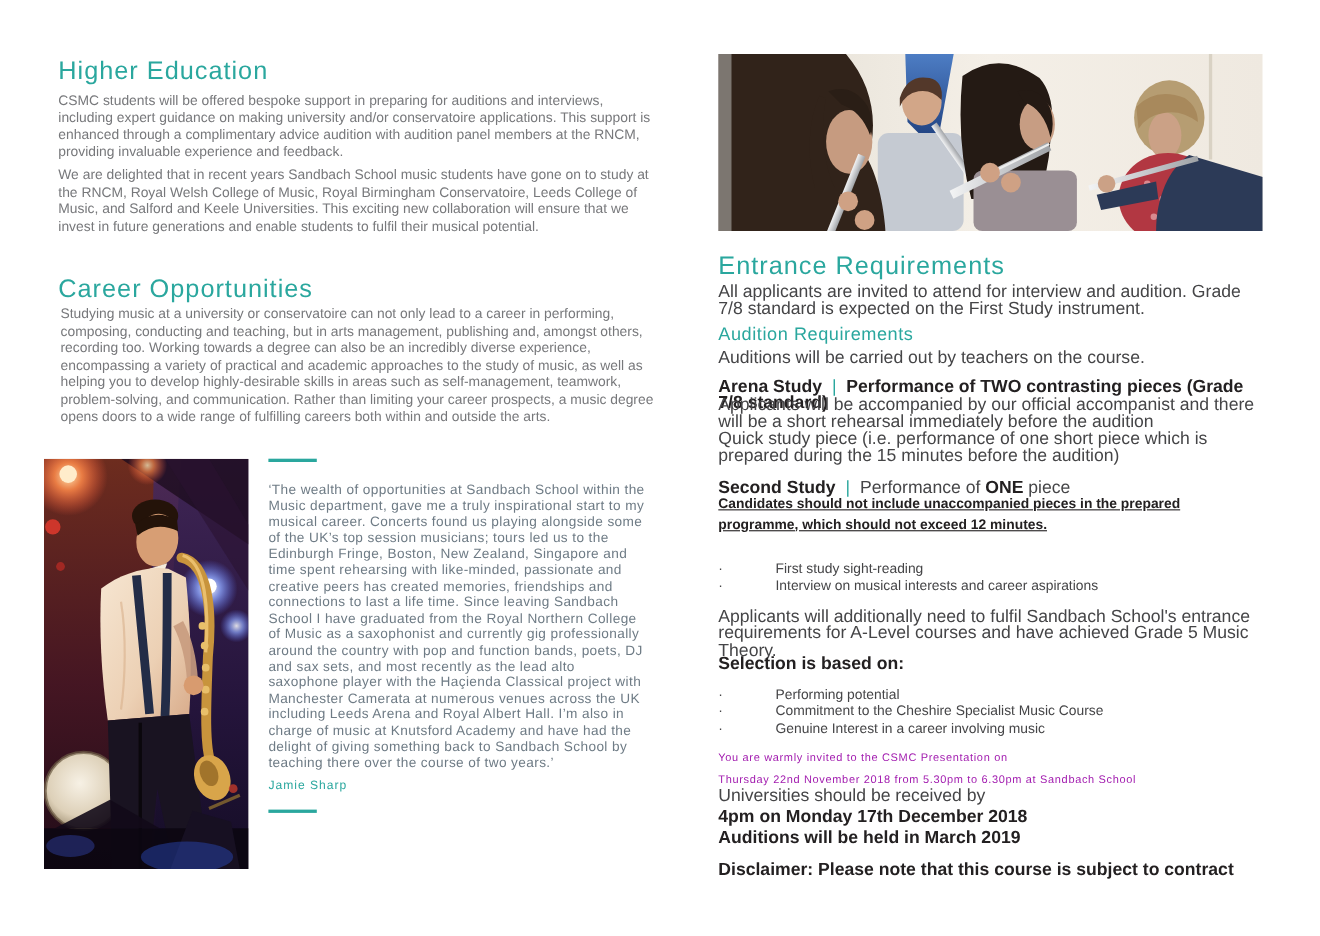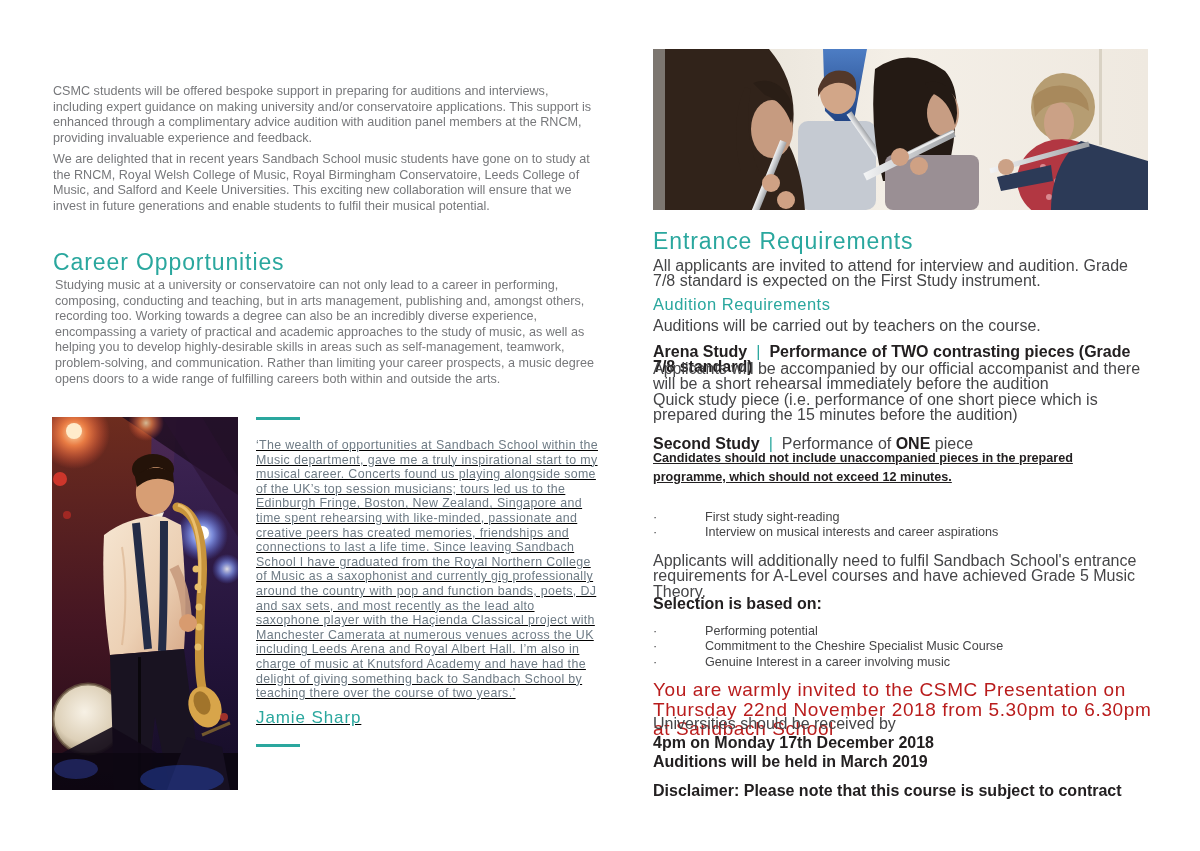--- a/index.html
+++ b/index.html
@@ -59,6 +59,7 @@
 
 <div class="page">
 
+  <div class="h1" style="left:53px;top:51px;">Higher Education</div>
 
   <div class="lbody" style="top:84px;">CSMC students will be offered bespoke support in preparing for auditions and interviews, including expert guidance on making university and/or conservatoire applications.  This support is enhanced through  a complimentary advice audition with audition panel members  at the RNCM, providing invaluable experience and feedback.</div>
 

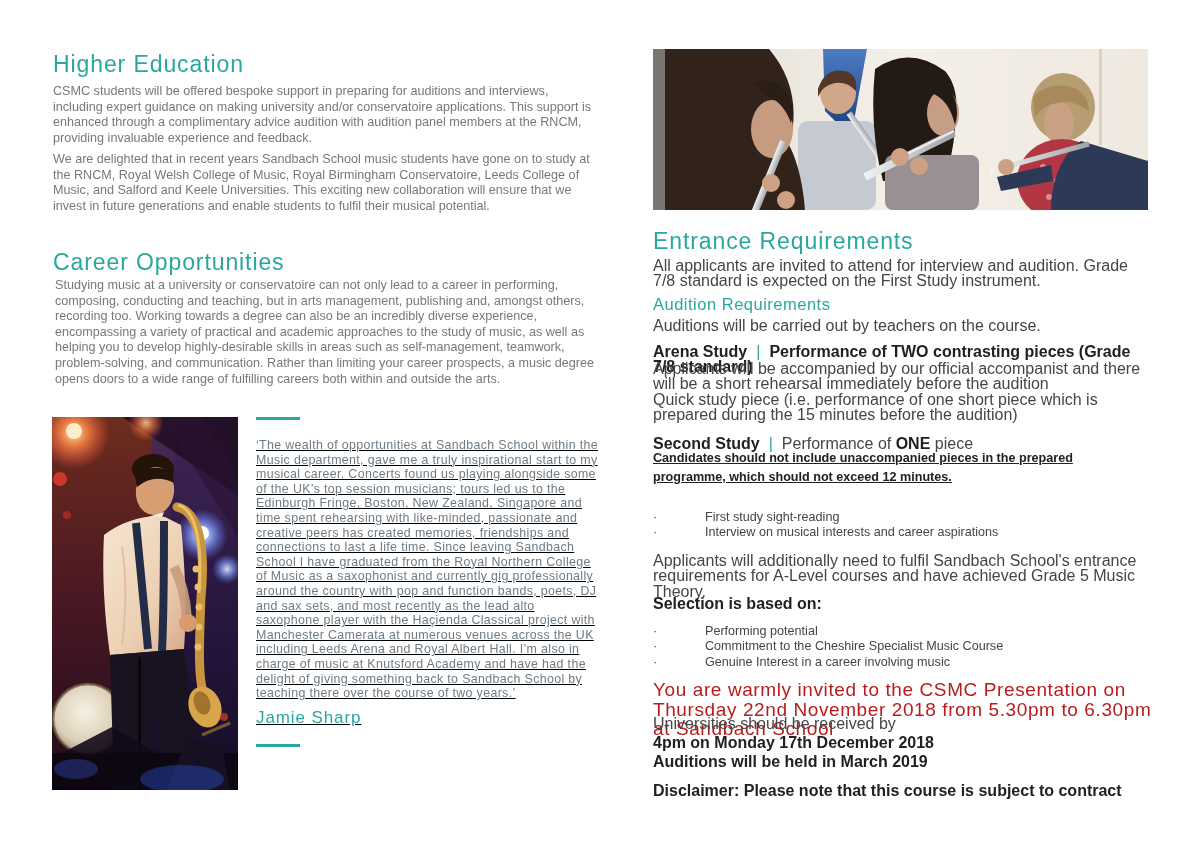--- a/index.html
+++ b/index.html
@@ -36,7 +36,7 @@
     font-size:19px;line-height:19.5px;color:#b91c1c;letter-spacing:0.6px;
   }
   
-  .testimonial{position:absolute;left:52px;top:417px;width:548px;display:flex;text-decoration:underline;}
+  .testimonial{position:absolute;left:40px;top:417px;width:548px;display:flex;}
   .sax-photo{width:186px;height:373px;flex:none;overflow:hidden;}
   .quote-col{margin-left:18px;width:344px;}
   .rule{width:44px;height:3px;background:#2aa79e;}

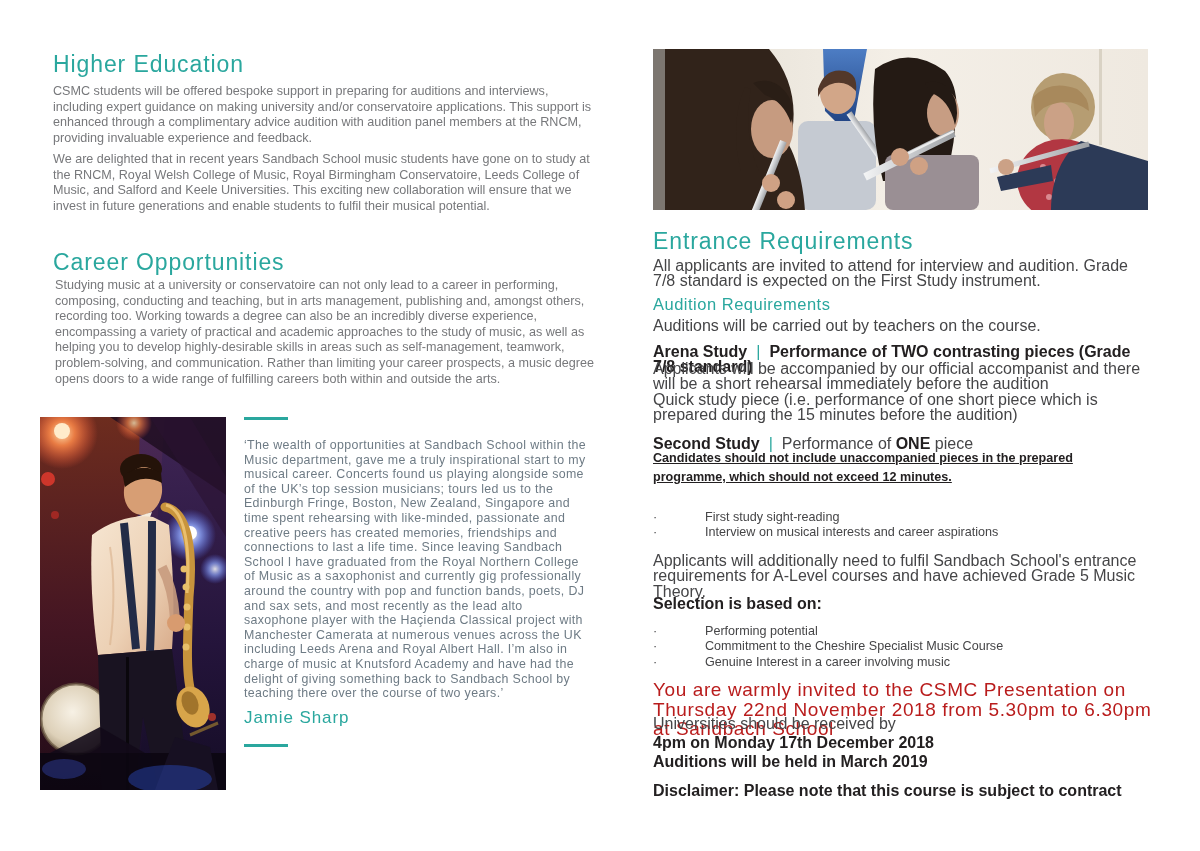--- a/index.html
+++ b/index.html
@@ -33,7 +33,7 @@
   .brow{display:flex;font-size:12.6px;line-height:15.4px;color:#454547;}
   .bdot{width:52px;flex:none;color:#454547;}
   .invite{
-    font-size:19px;line-height:19.5px;color:#b91c1c;letter-spacing:0.6px;
+    font-size:10px;line-height:19.5px;color:#a21caf;letter-spacing:0.6px;
   }
   
   .testimonial{position:absolute;left:40px;top:417px;width:548px;display:flex;}

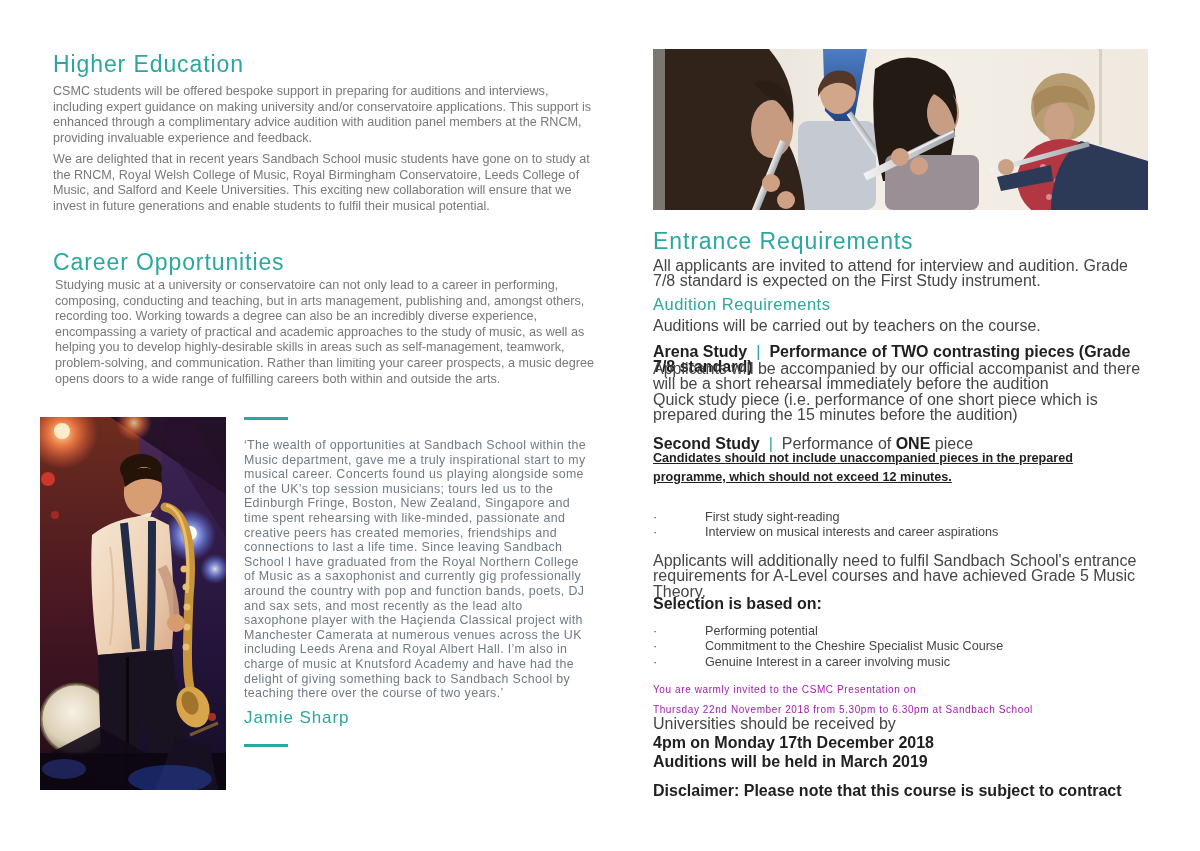--- a/index.html
+++ b/index.html
@@ -45,7 +45,7 @@
     letter-spacing:0.35px;
   }
   .author{
-    margin-top:7px;font-size:17px;color:#2aa79e;letter-spacing:0.9px;
+    margin-top:7px;font-size:11px;color:#2aa79e;letter-spacing:0.9px;
   }
   .rule.bottom{margin-top:16px;}
   

